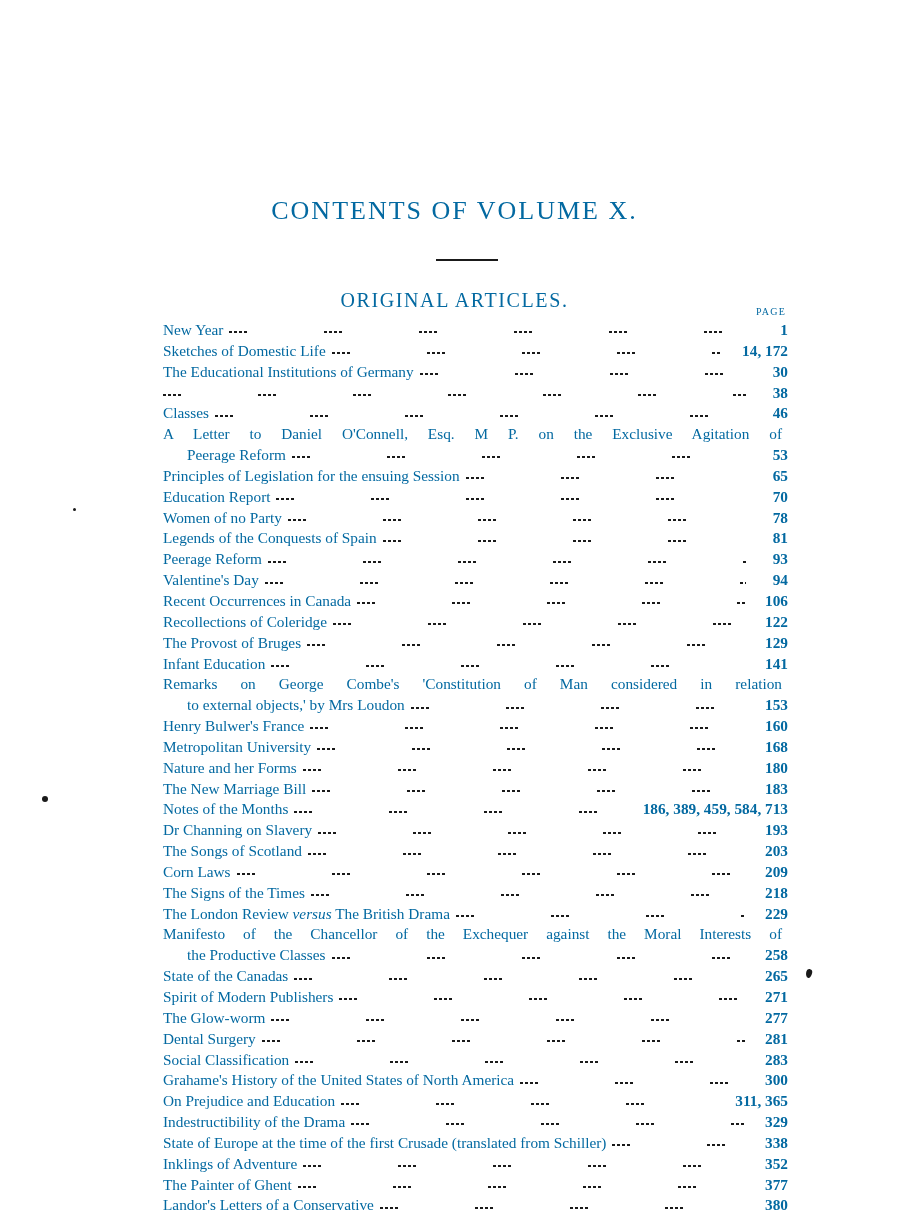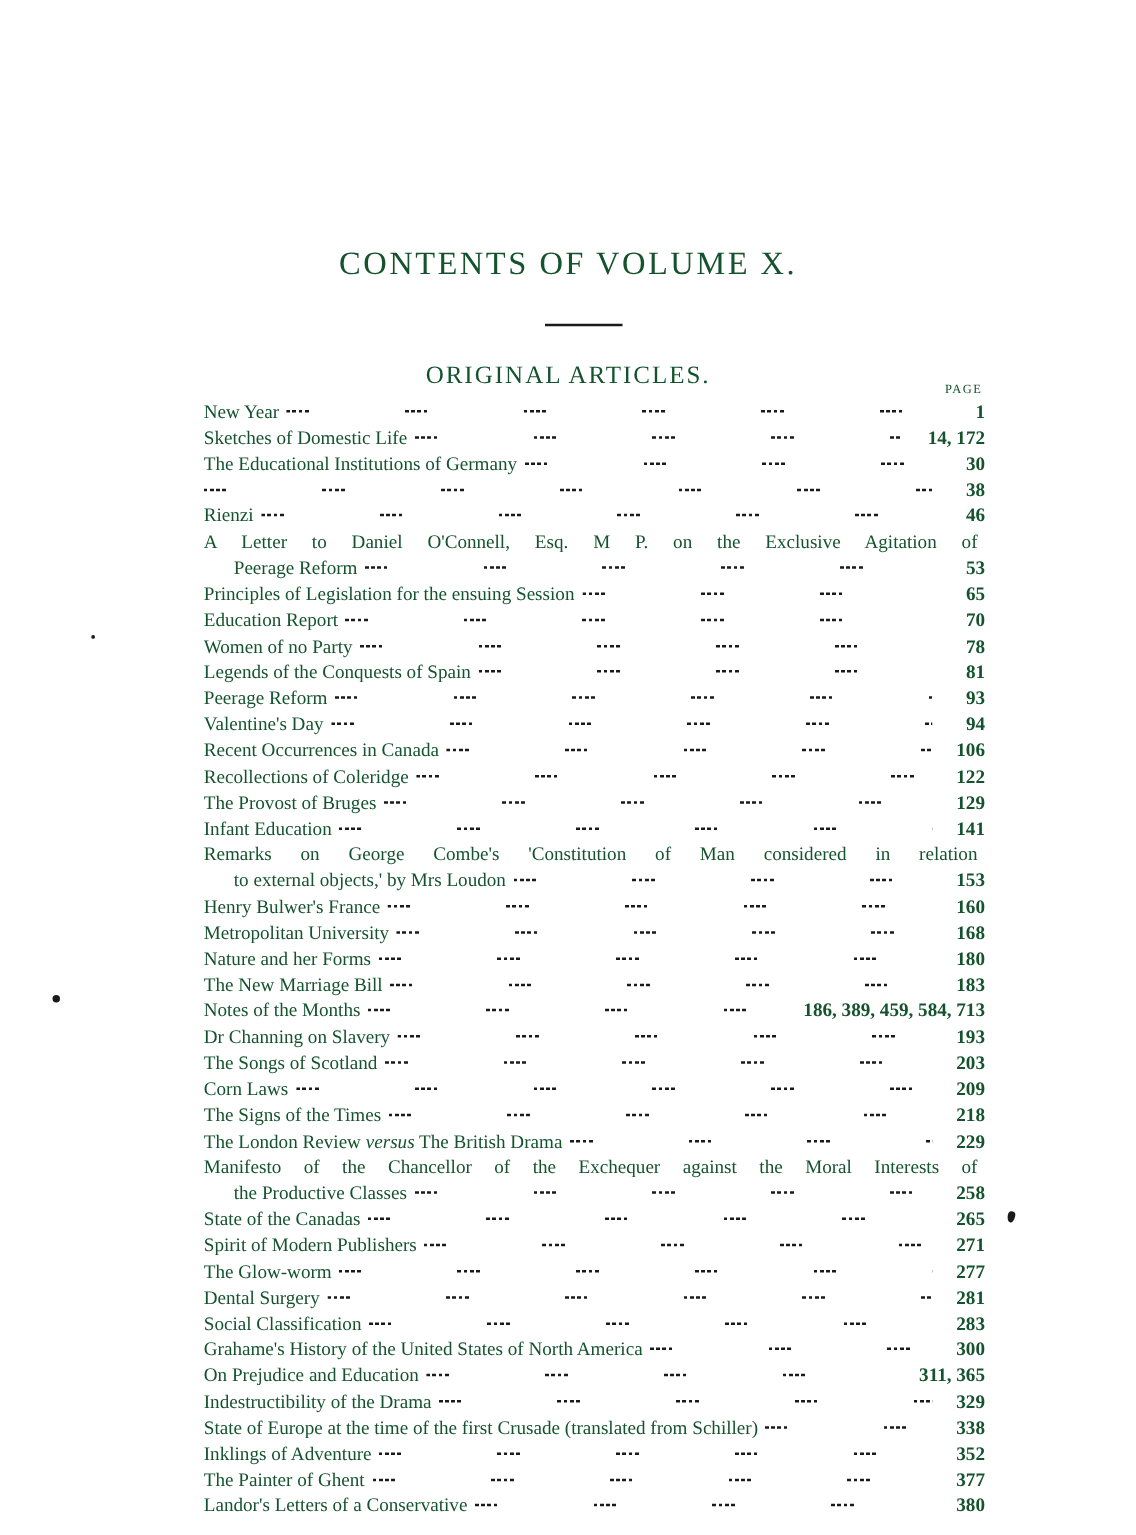--- a/index.html
+++ b/index.html
@@ -14,7 +14,7 @@
     margin: 0 auto;
     background: #ffffff;
     font-family: "Liberation Serif", "DejaVu Serif", serif;
-    color: #14532d;
+    color: #0369a1;
     overflow: hidden;
   }
 

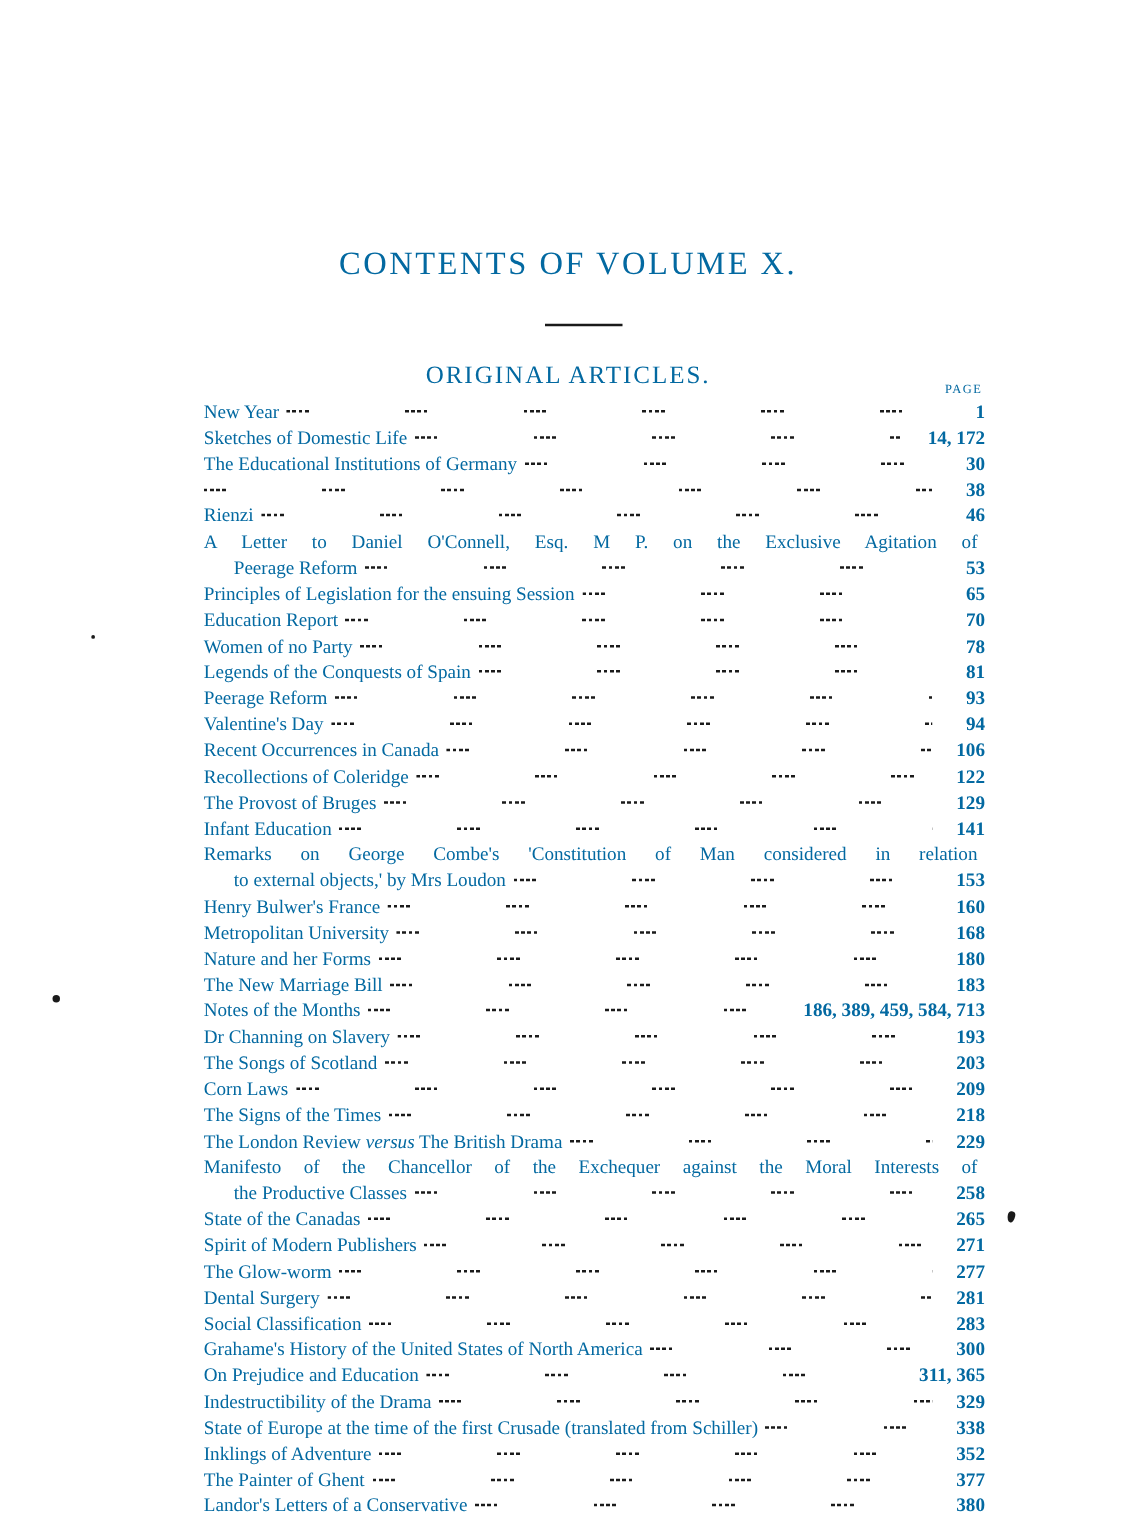--- a/index.html
+++ b/index.html
@@ -69,7 +69,7 @@
   .entry {
     position: relative;
     display: flex;
-    align-items: flex-start;
+    align-items: center;
     width: 100%;
     font-size: 15.3px;
     line-height: 20.85px;

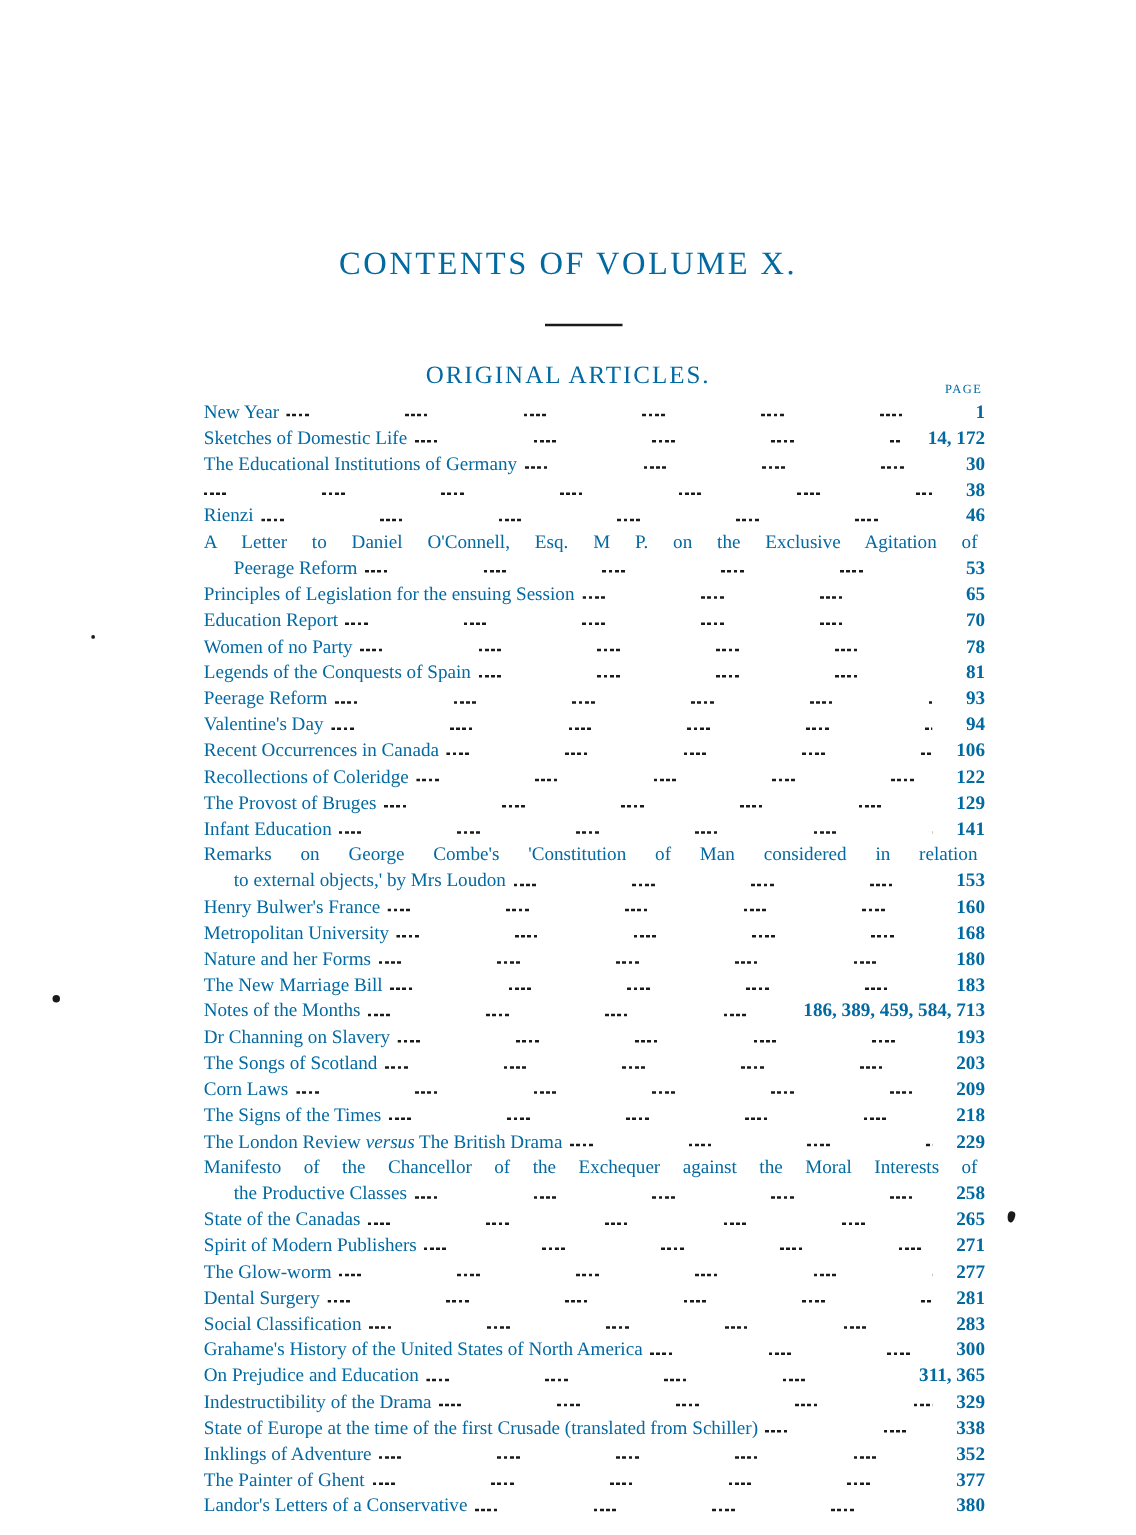--- a/index.html
+++ b/index.html
@@ -178,7 +178,7 @@
         <span class="pageno">38</span>
       </div>
       <div class="entry">
-        <span class="label">Rienzi</span>
+        <span class="label">Classes</span>
         <span class="leader"></span>
         <span class="pageno">46</span>
       </div>

